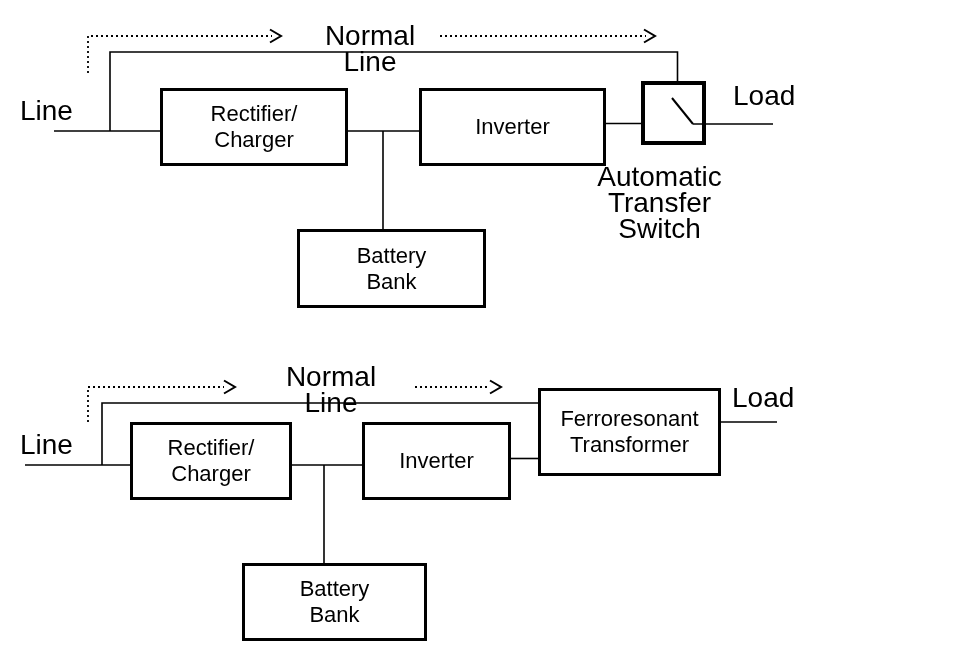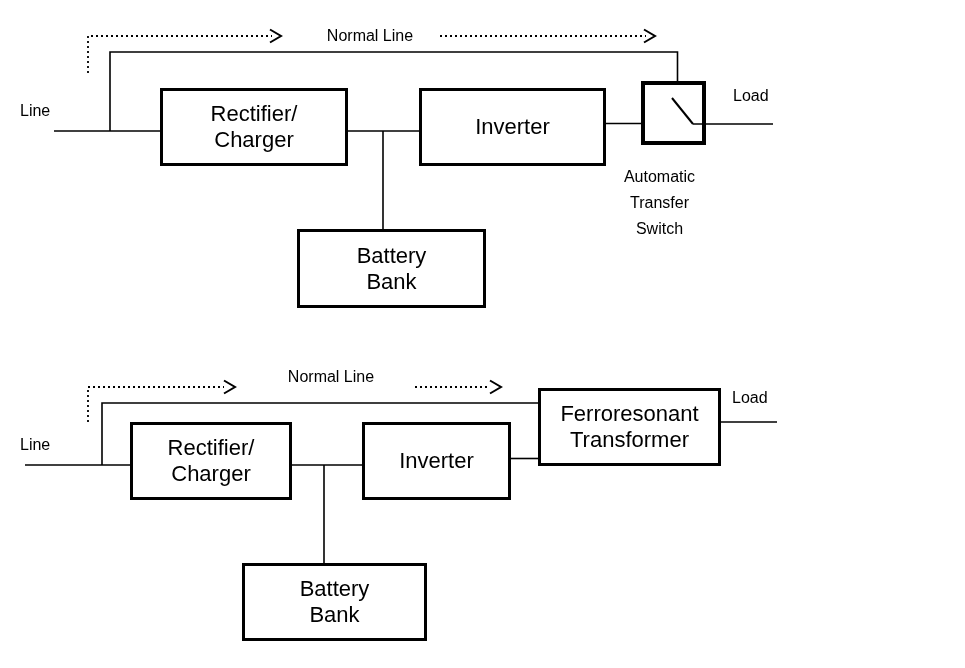--- a/index.html
+++ b/index.html
@@ -39,7 +39,7 @@
   }
   .lbl {
     position: absolute;
-    font-size: 16px;
+    font-size: 28px;
     line-height: 26px;
     white-space: pre-line;
     color: #000000;

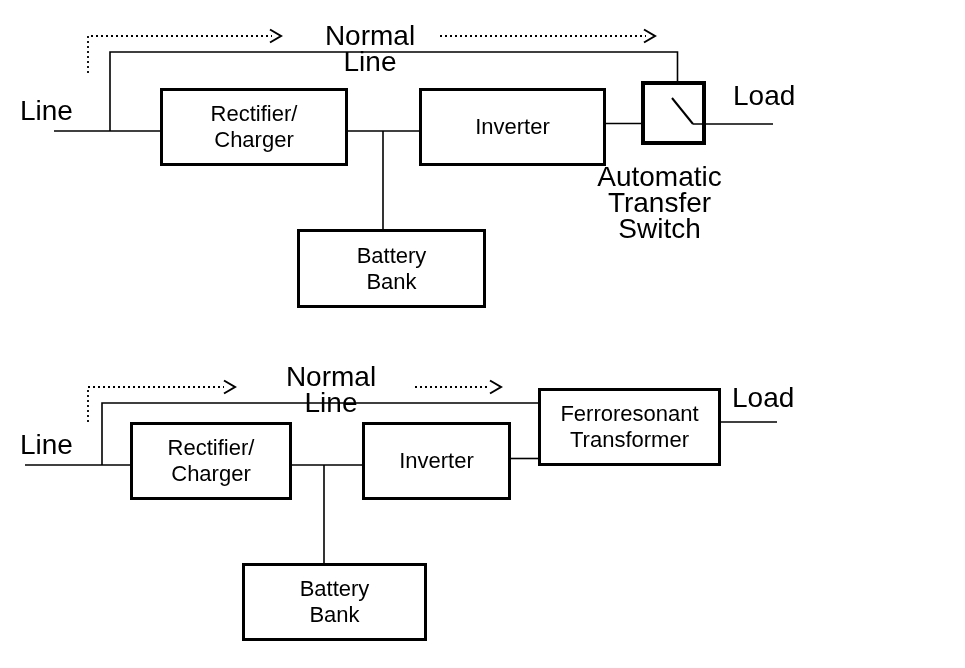--- a/index.html
+++ b/index.html
@@ -52,7 +52,7 @@
   
   .b-rect  { left: 130px; top: 422px; width: 162px; height: 78px; }
   .b-inv   { left: 362px; top: 422px; width: 149px; height: 78px; }
-  .b-ferro { left: 538px; top: 388px; width: 183px; height: 78px; }
+  .b-ferro { left: 538px; top: 388px; width: 183px; height: 88px; }
   .b-batt  { left: 242px; top: 563px; width: 185px; height: 78px; }
   
   .t-line-lbl   { left: 20px;  top: 98px; }

